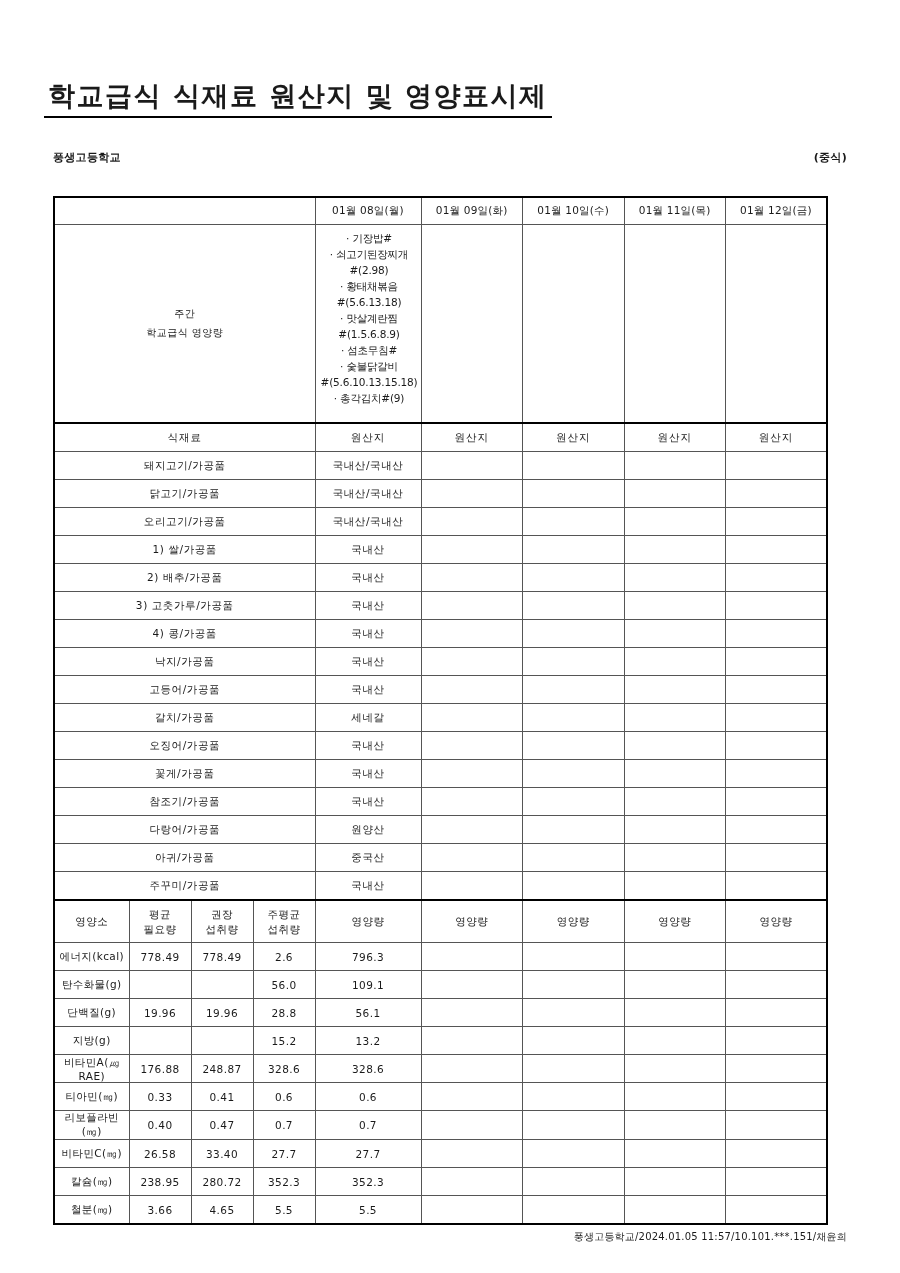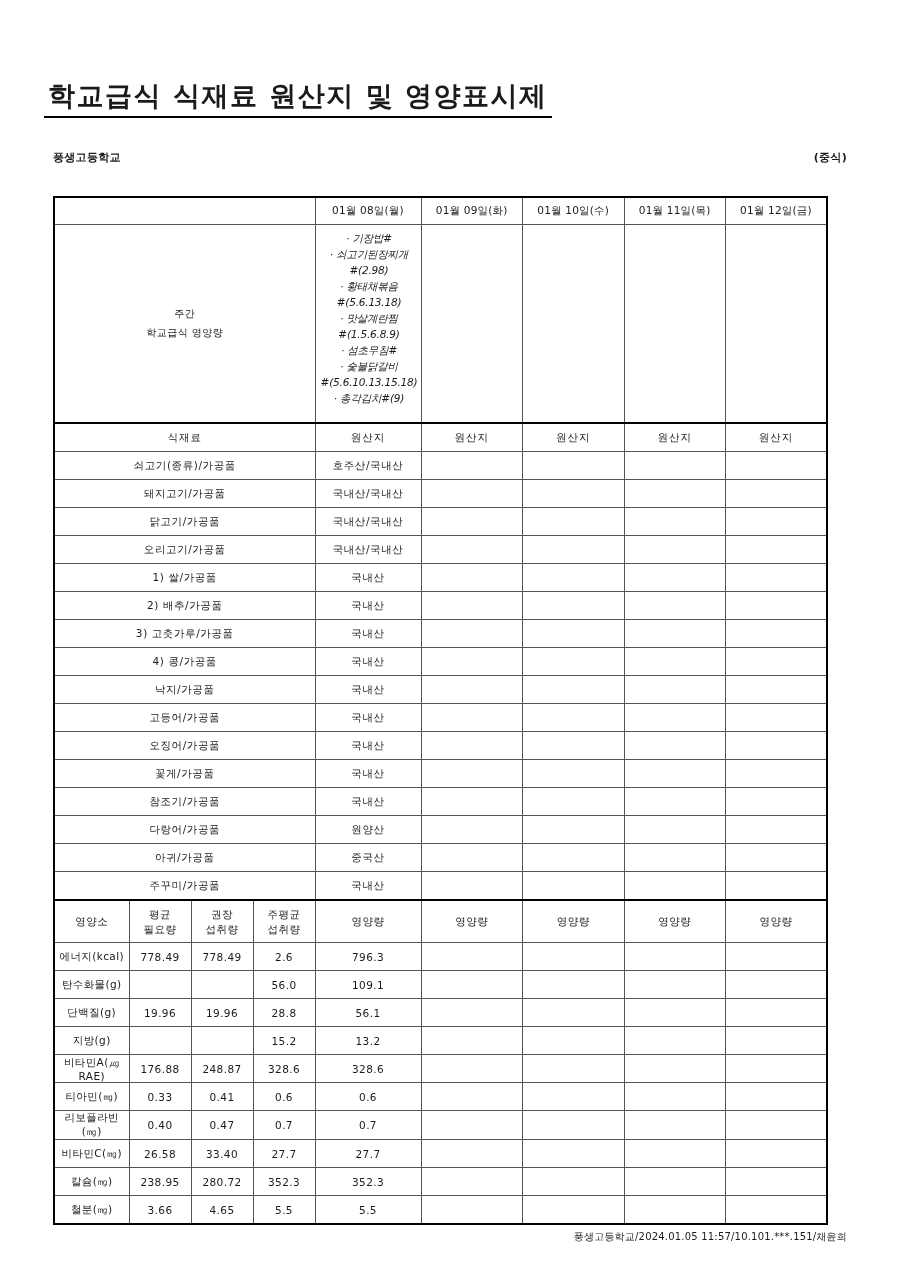--- a/index.html
+++ b/index.html
@@ -115,7 +115,7 @@
     letter-spacing: -0.2px;
     word-break: break-all;
   }
-  .menu-cell .mi { display: block; font-style: italic; }
+  .menu-cell .mi { display: block; }
 
   
   .row-originhead td { height: 27px; letter-spacing: 1px; }

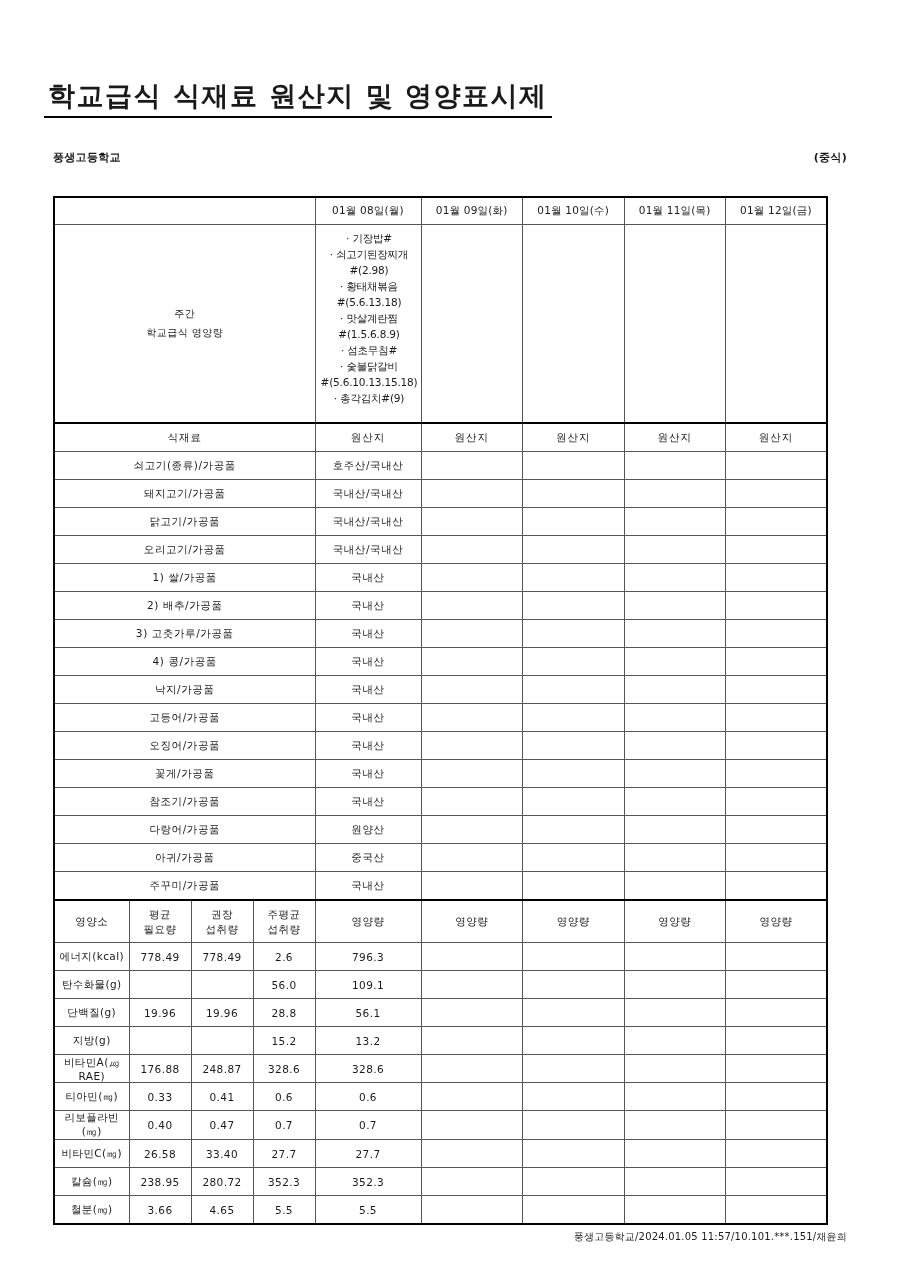--- a/index.html
+++ b/index.html
@@ -209,14 +209,6 @@
           <td class="sec-top">원산지</td>
         </tr>
         <tr class="row-origin">
-          <td colspan="4" class="ing-name">쇠고기(종류)/가공품</td>
-          <td>호주산/국내산</td>
-          <td></td>
-          <td></td>
-          <td></td>
-          <td></td>
-        </tr>
-        <tr class="row-origin">
           <td colspan="4" class="ing-name">돼지고기/가공품</td>
           <td>국내산/국내산</td>
           <td></td>

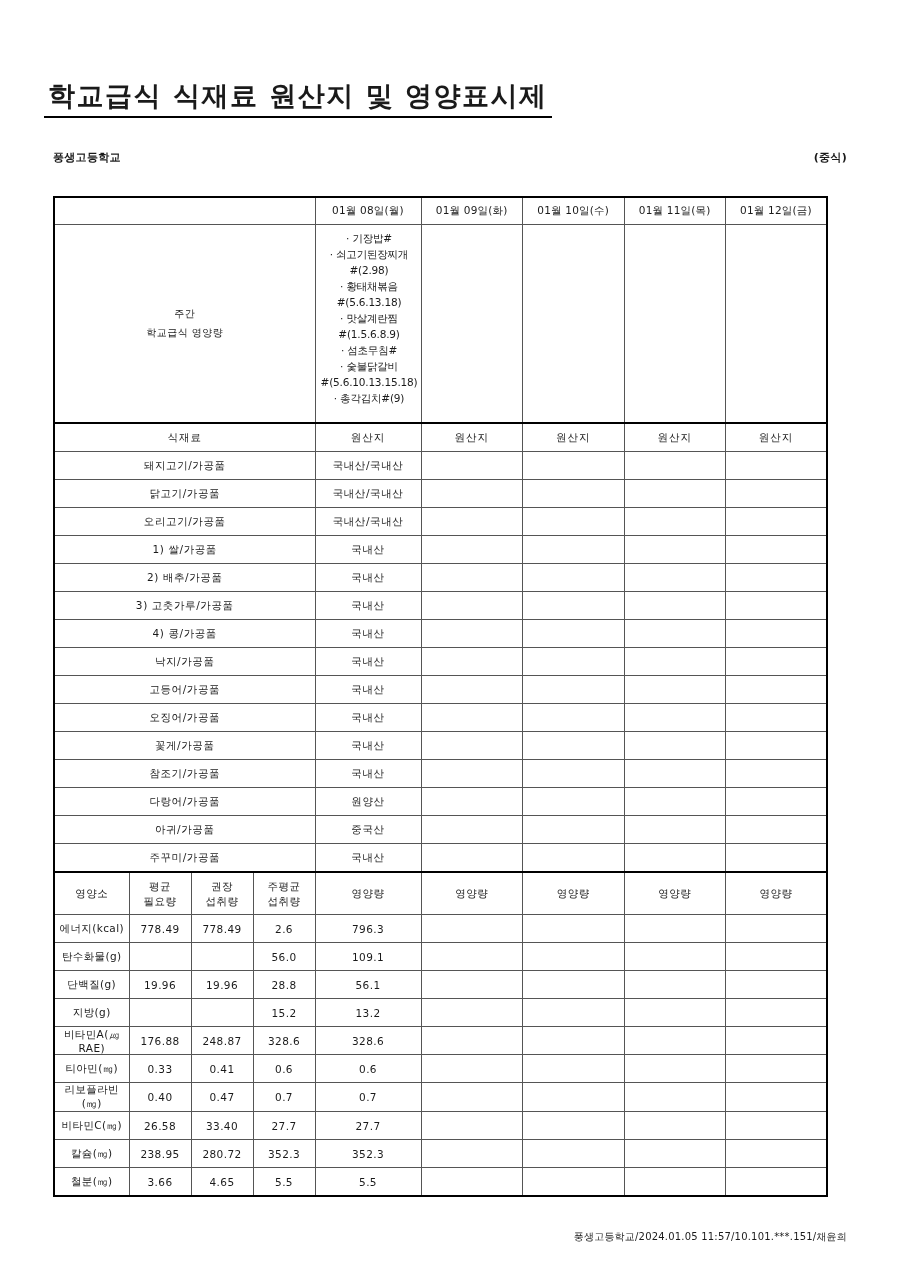--- a/index.html
+++ b/index.html
@@ -281,6 +281,14 @@
           <td></td>
         </tr>
         <tr class="row-origin">
+          <td colspan="4" class="ing-name">갈치/가공품</td>
+          <td>세네갈</td>
+          <td></td>
+          <td></td>
+          <td></td>
+          <td></td>
+        </tr>
+        <tr class="row-origin">
           <td colspan="4" class="ing-name">오징어/가공품</td>
           <td>국내산</td>
           <td></td>

